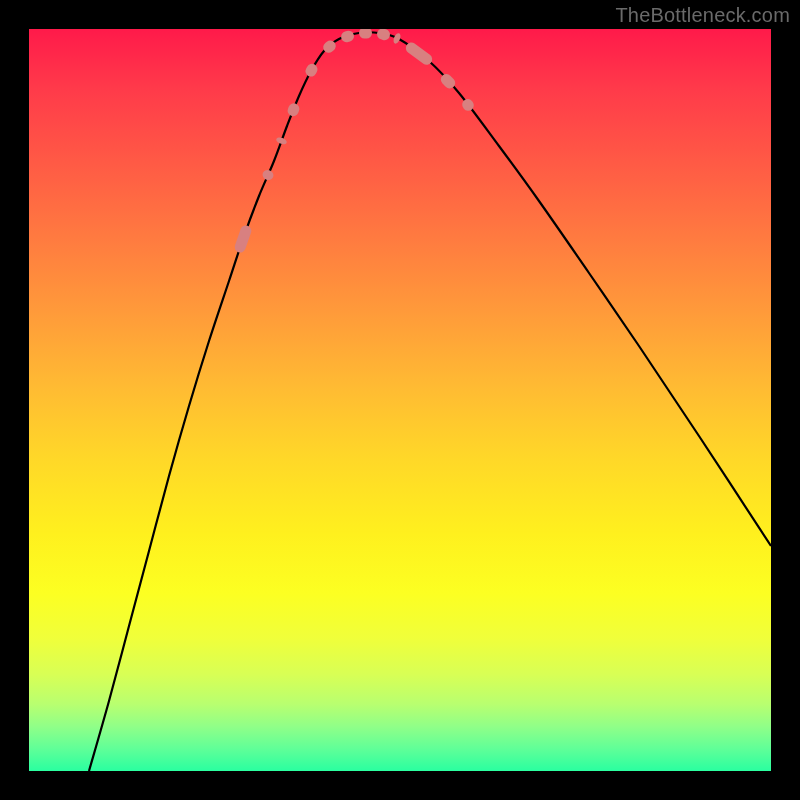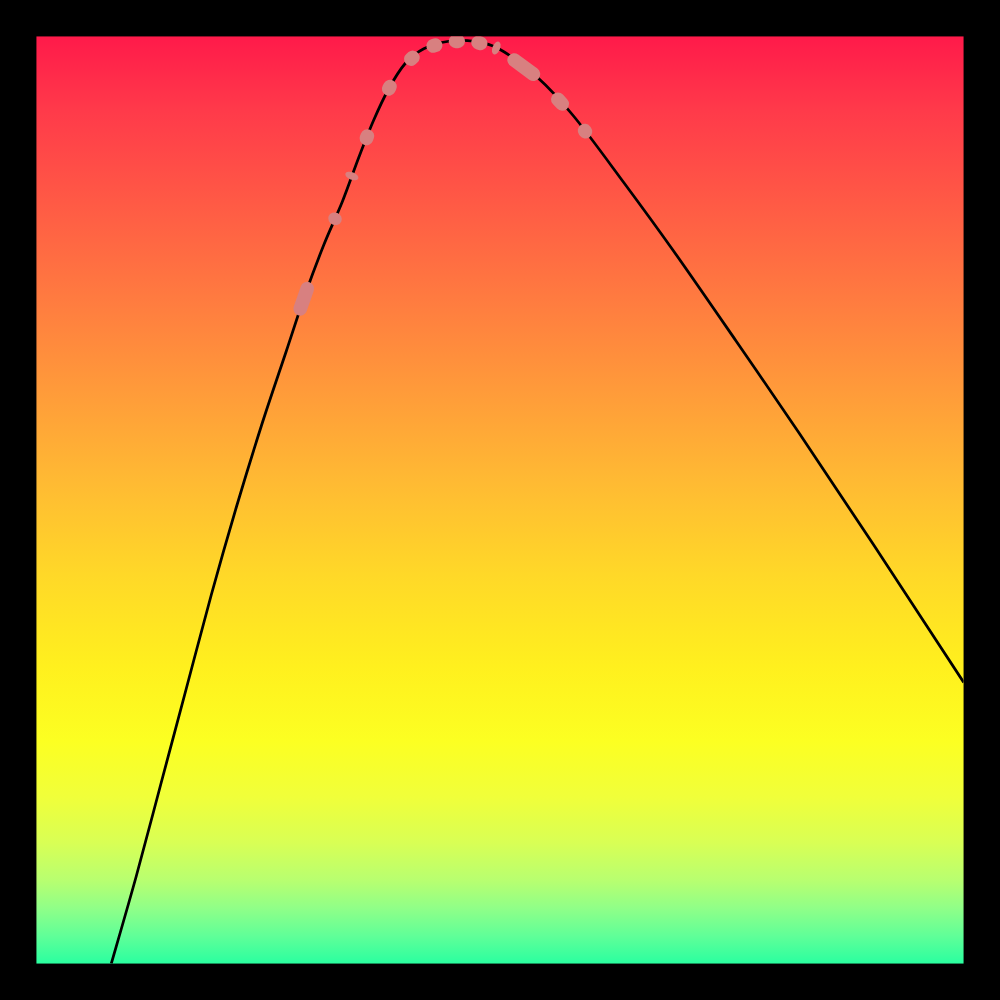--- a/index.html
+++ b/index.html
@@ -95,6 +95,7 @@
     </svg>
   </div>
 
+  <div class="watermark">TheBottleneck.com</div>
 </div>
 
 </body></html>

